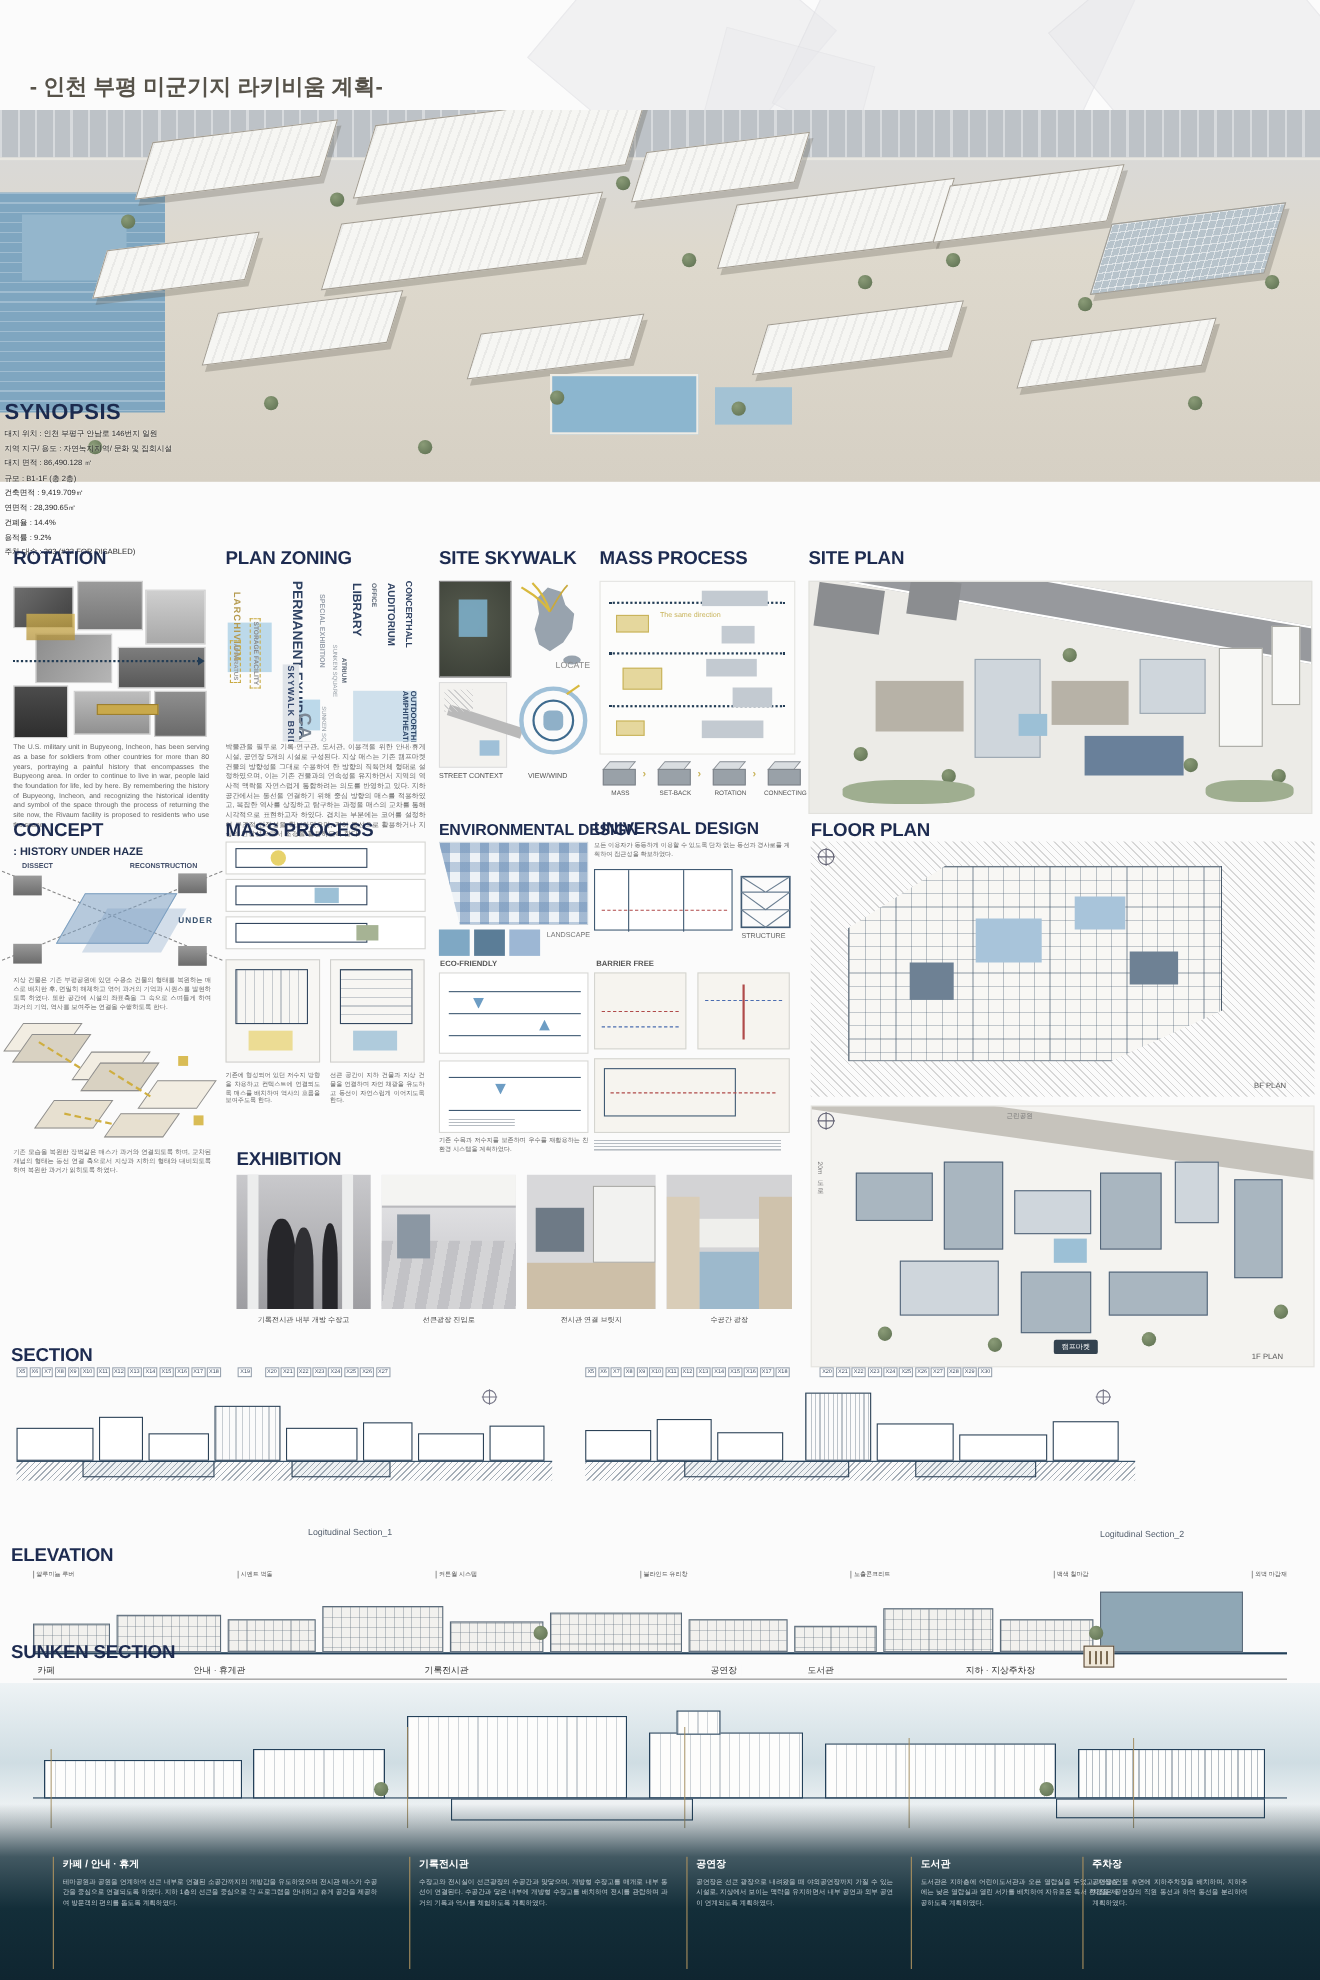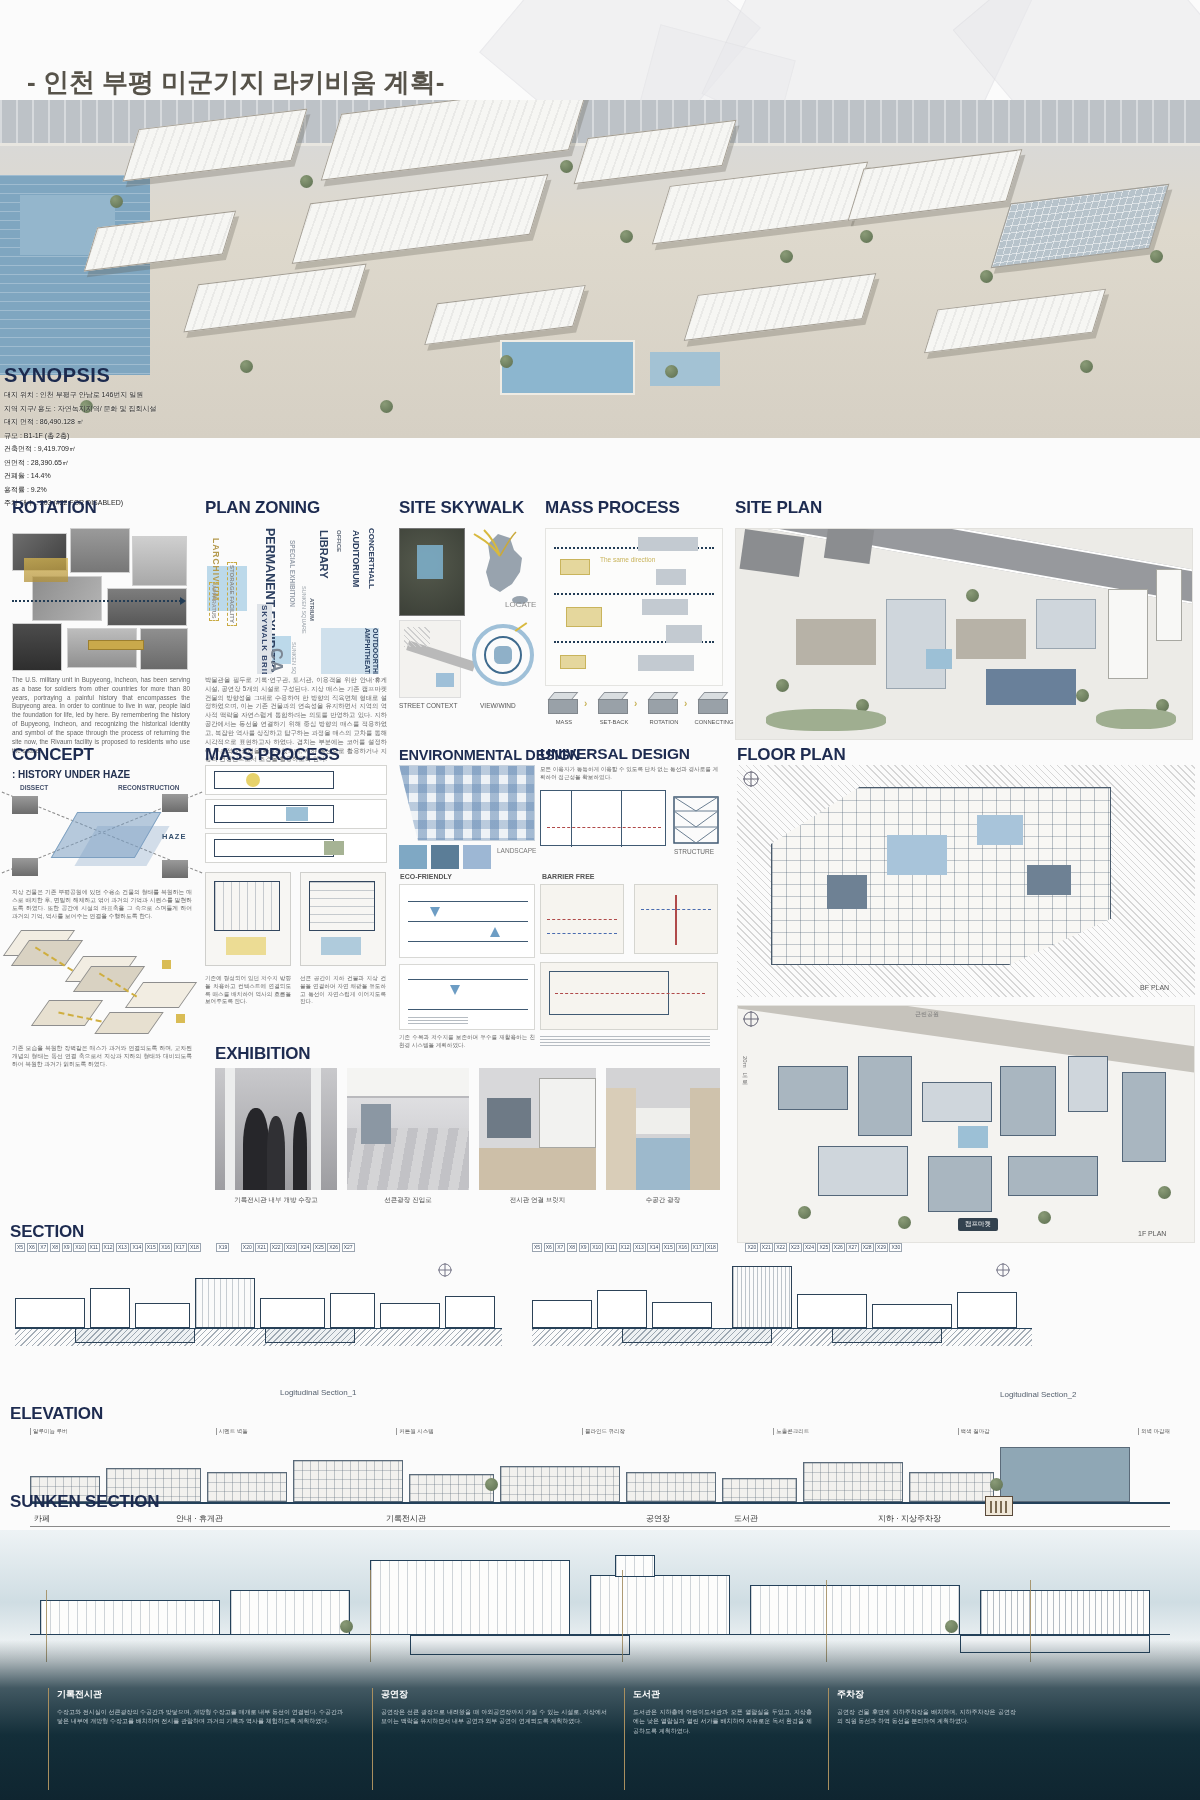--- a/index.html
+++ b/index.html
@@ -9,7 +9,7 @@
   
   .deco{position:absolute;background:#e9e9ec;opacity:.55;border:1px solid #dcdce0}
   .title{position:absolute;left:24px;top:13px;font-size:38px;font-weight:bold;color:#2d3a57;letter-spacing:.5px;white-space:nowrap}
-  .subtitle{position:absolute;left:27px;top:65px;font-size:26px;font-weight:bold;color:#57534a;white-space:nowrap}
+  .subtitle{position:absolute;left:27px;top:65px;font-size:20px;font-weight:bold;color:#57534a;white-space:nowrap}
   
   .hero{position:absolute;left:0;top:100px;width:1200px;height:338px;overflow:hidden;
         background:linear-gradient(180deg,#d7d9dc 0,#ded9cd 38%,#d6d0c4 100%)}

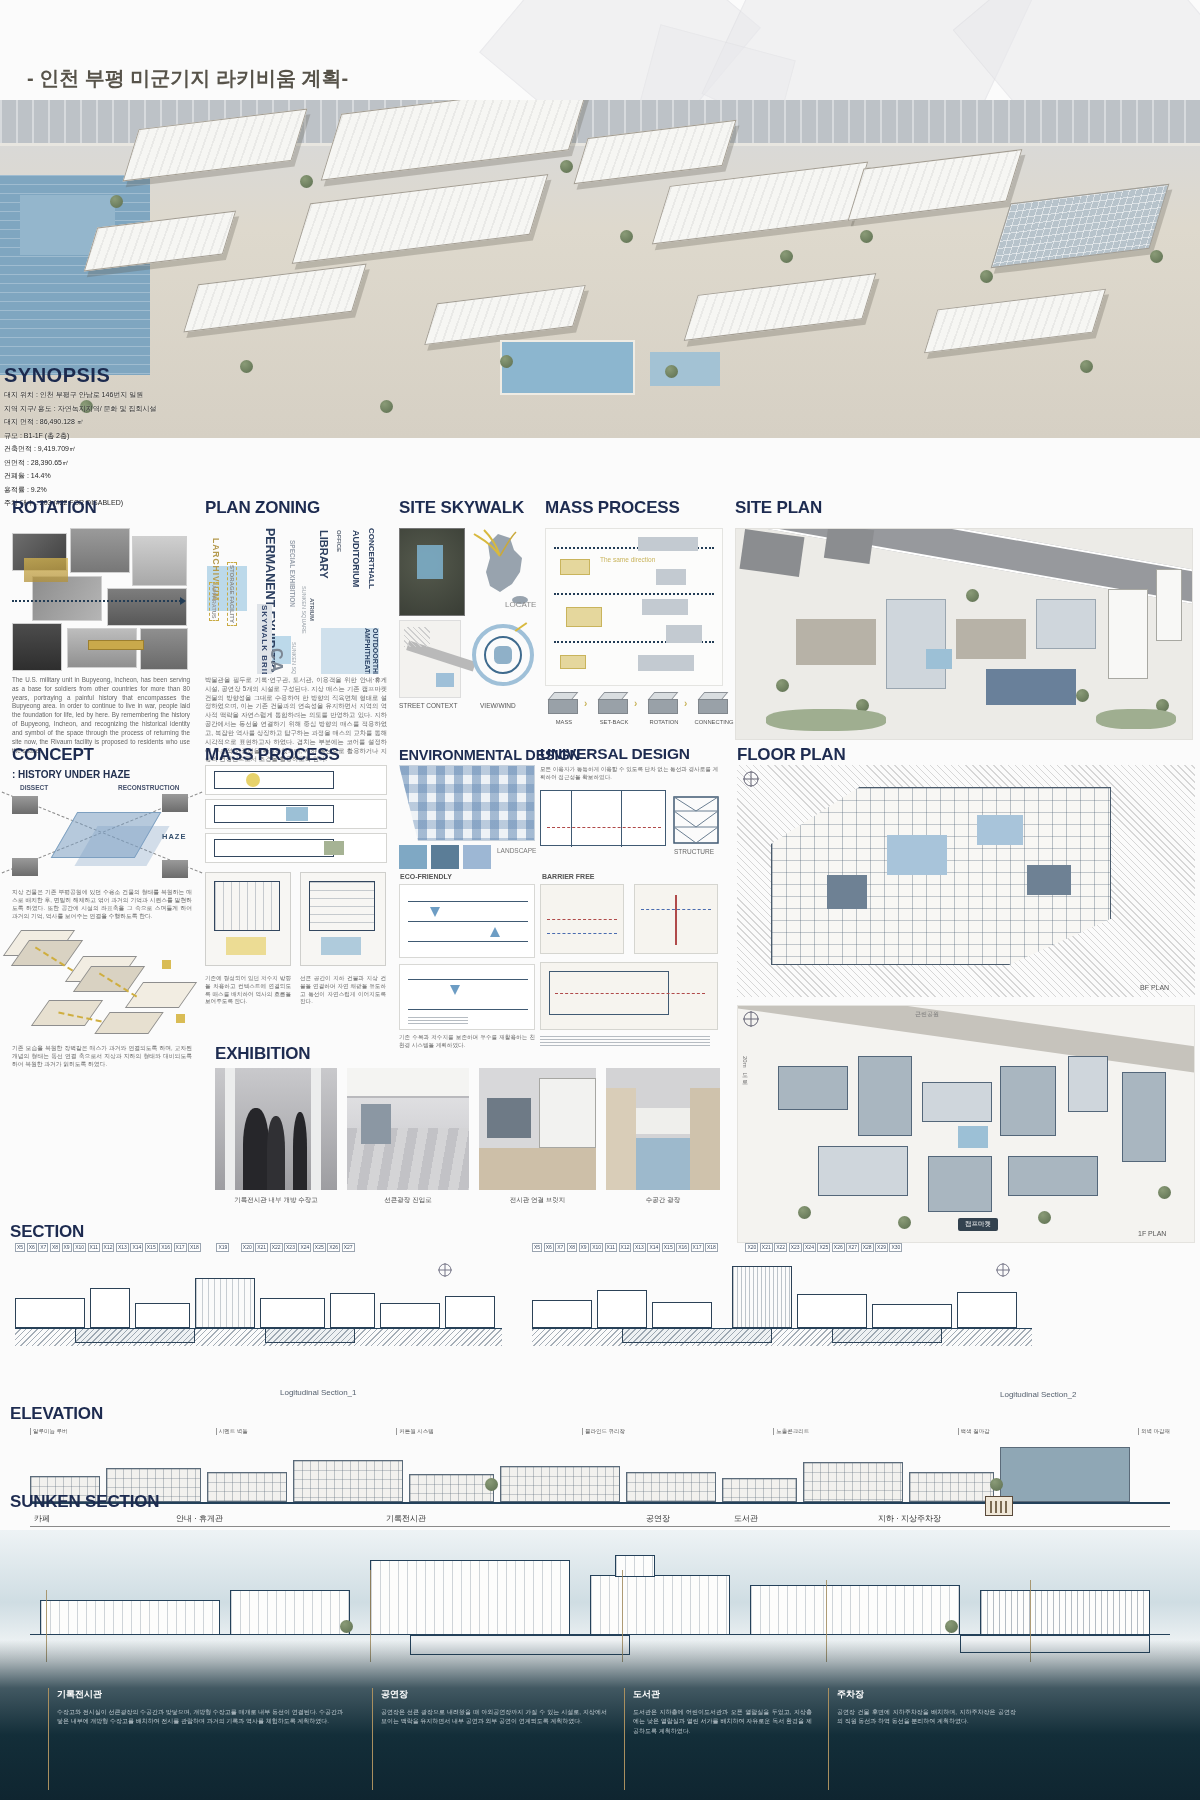--- a/index.html
+++ b/index.html
@@ -301,7 +301,7 @@
   </i>
   <span class="lab" style="left:20px;top:784px;font-weight:bold;color:#44506b">DISSECT</span>
   <span class="lab" style="left:118px;top:784px;font-weight:bold;color:#44506b">RECONSTRUCTION</span>
-  <span class="lab" style="left:162px;top:832px;font-weight:bold;color:#35506e;font-size:7.5px;letter-spacing:1px">HAZE</span>
+  <span class="lab" style="left:162px;top:832px;font-weight:bold;color:#35506e;font-size:7.5px;letter-spacing:1px">UNDER</span>
   <p class="tinyp" style="left:12px;top:888px;width:180px;font-size:5.8px">지상 건물은 기존 부평공원에 있던 수용소 건물의 형태를 복원하는 매스로 배치한 후, 면밀히 해체하고 엮어 과거의 기억과 시퀀스를 발현하도록 하였다. 또한 공간에 시설의 좌표축을 그 속으로 스며들게 하여 과거의 기억, 역사를 보여주는 연결을 수행하도록 한다.</p>
 
   <i style="left:12px;top:924px;width:180px;height:114px">

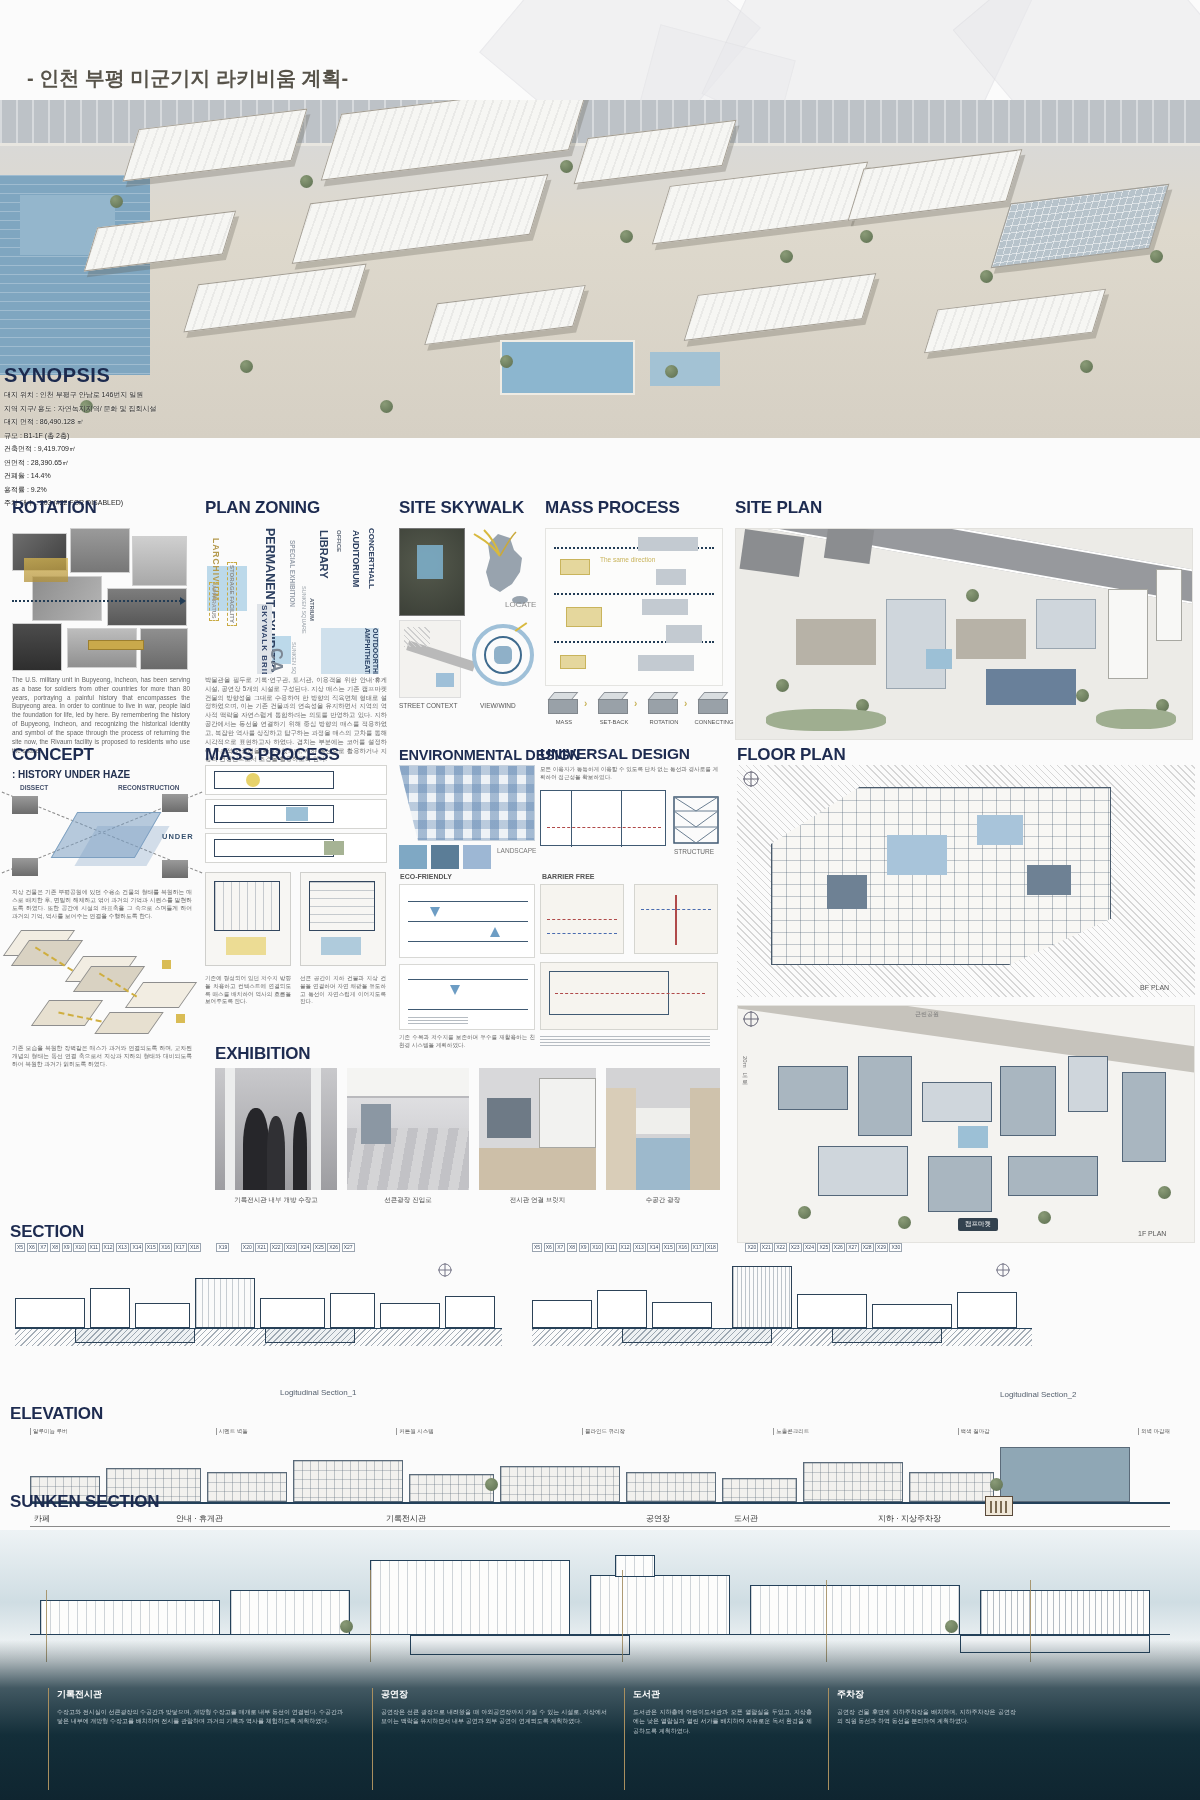--- a/index.html
+++ b/index.html
@@ -611,6 +611,10 @@
   <div class="band">
     <div style="position:absolute;left:0;top:0;width:1200px;height:160px">
         <div class="band-col">
+        <h4>카페 / 안내 · 휴게</h4>
+        <p>테마공원과 공원을 연계하여 선큰 내부로 연결된 소공간까지의 개방감을 유도하였으며 전시관 매스가 수공간을 중심으로 연결되도록 하였다. 지하 1층의 선큰을 중심으로 각 프로그램을 안내하고 휴게 공간을 제공하여 방문객의 편의를 돕도록 계획하였다.</p>
+      </div>
+        <div class="band-col">
         <h4>기록전시관</h4>
         <p>수장고와 전시실이 선큰광장의 수공간과 맞닿으며, 개방형 수장고를 매개로 내부 동선이 연결된다. 수공간과 닿은 내부에 개방형 수장고를 배치하여 전시를 관람하며 과거의 기록과 역사를 체험하도록 계획하였다.</p>
       </div>

